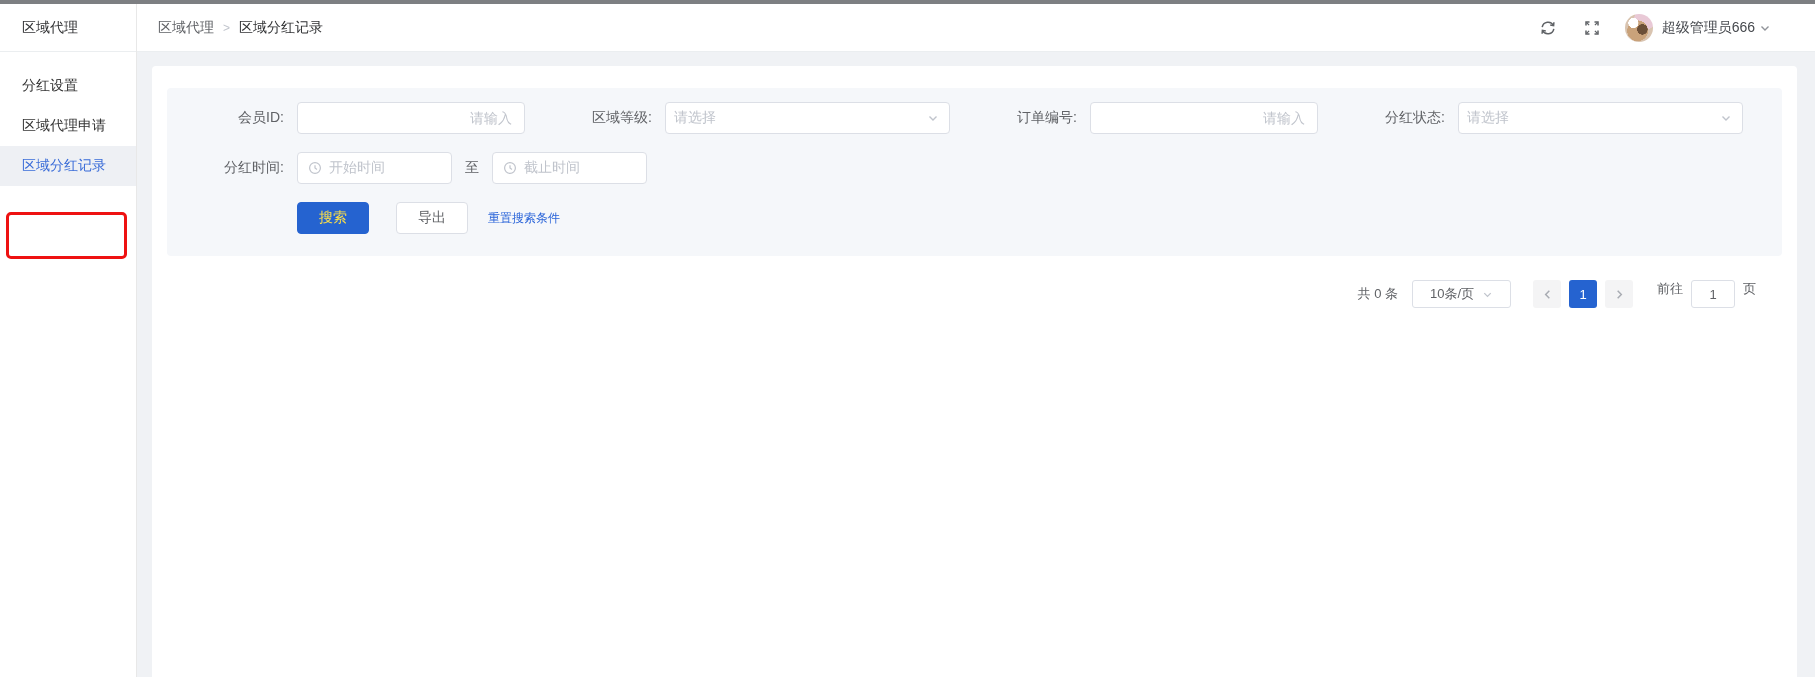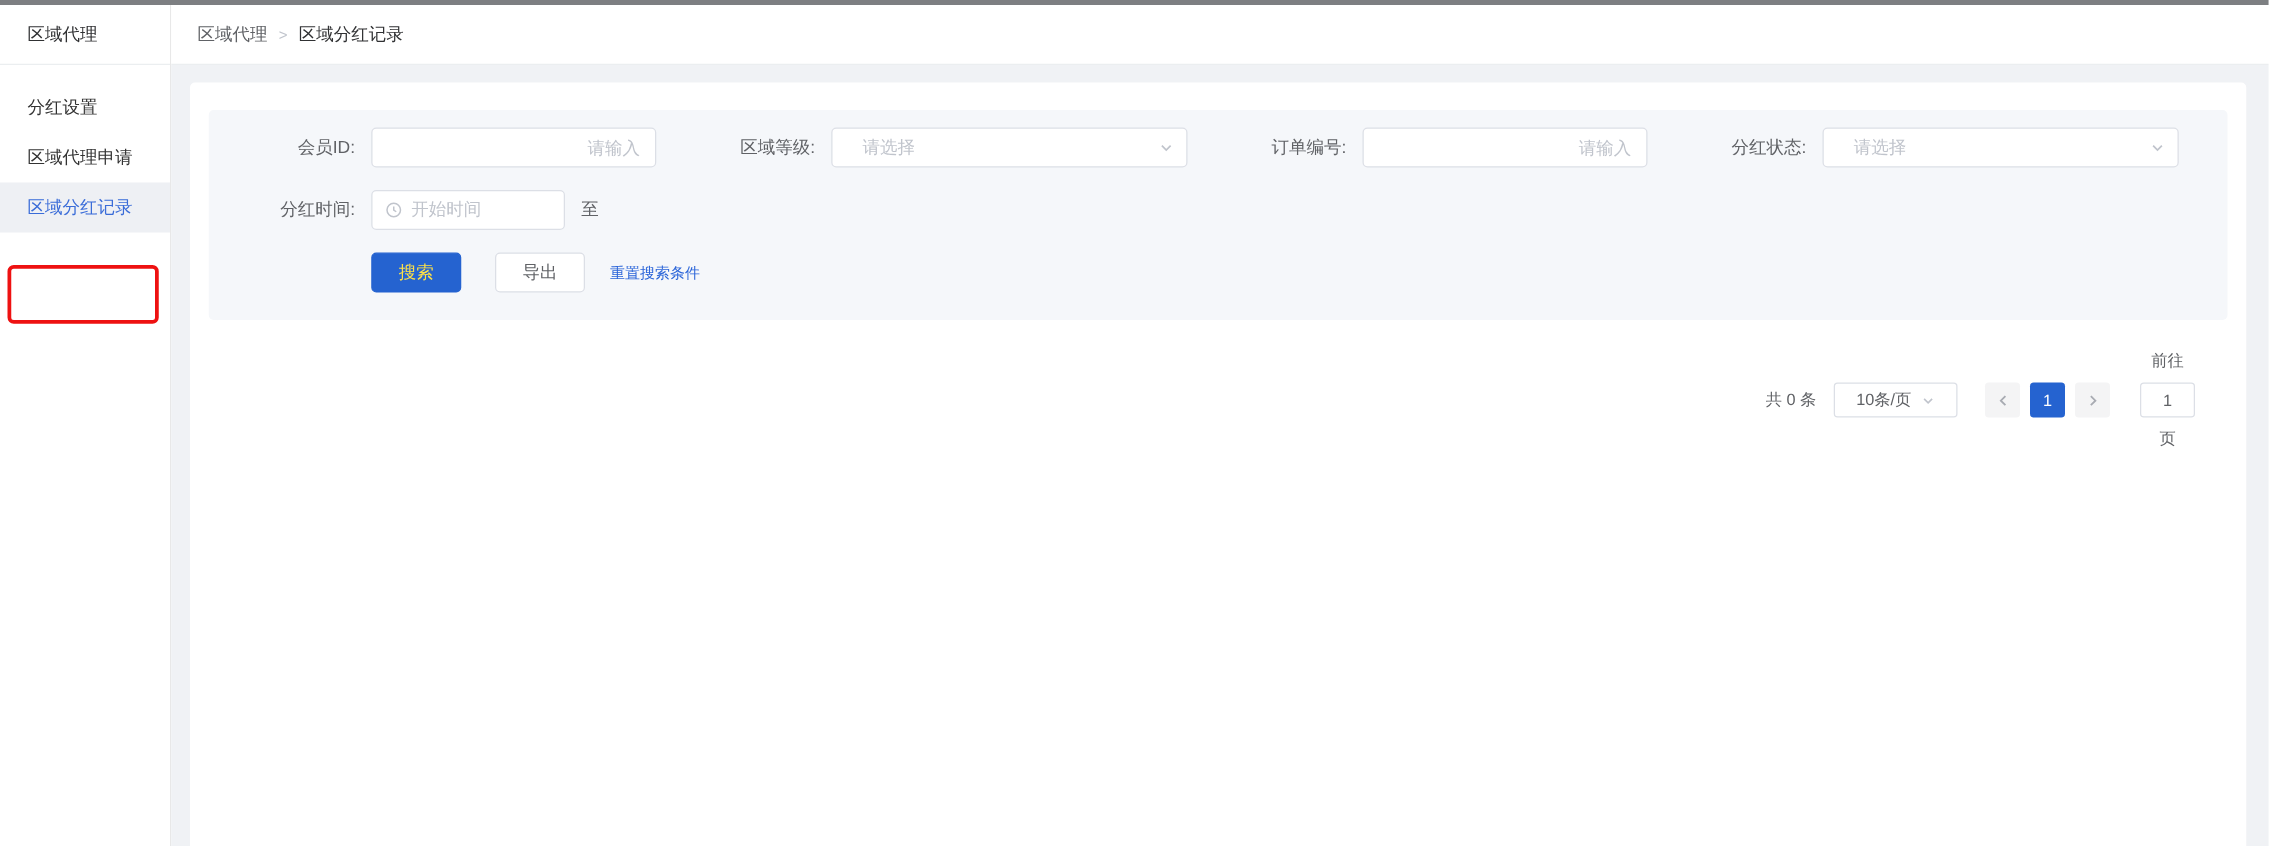--- a/index.html
+++ b/index.html
@@ -132,6 +132,28 @@
         <span class="crumb-sep">&gt;</span>
         <span class="crumb-2">区域分红记录</span>
       </div>
+      <div class="topbar-right">
+        <svg class="tb-icon" viewBox="0 0 18 18" fill="none" stroke="currentColor" stroke-width="1.5">
+          <path d="M14.5 6.5 A6 6 0 0 0 3.2 8.2"></path>
+            <path d="M3.5 11.5 A6 6 0 0 0 14.8 9.8"></path>
+          <path d="M14.9 3.2 L14.6 6.7 L11.2 6.1" fill="none"></path>
+            <path d="M3.1 14.8 L3.4 11.3 L6.8 11.9" fill="none"></path>
+        </svg>
+        <svg class="tb-icon" viewBox="0 0 18 18" fill="none" stroke="currentColor" stroke-width="1.5">
+          <path d="M3 6.5 V3 h3.5"></path>
+            <path d="M11.5 3 H15 v3.5"></path>
+            <path d="M15 11.5 V15 h-3.5"></path>
+            <path d="M6.5 15 H3 v-3.5"></path>
+          <path d="M3.5 3.5 l2.6 2.6 M14.5 3.5 l-2.6 2.6 M14.5 14.5 l-2.6 -2.6 M3.5 14.5 l2.6 -2.6" stroke-width="1.2"></path>
+        </svg>
+        <div class="avatar"></div>
+        <div class="user-name">
+          <span>超级管理员666</span>
+          <svg class="chev" viewBox="0 0 12 12" fill="none" stroke="currentColor" stroke-width="1.4">
+              <path d="M2.5 4.5 L6 8 L9.5 4.5"></path>
+            </svg>
+        </div>
+      </div>
     </header>
 
     <div class="main-bg">

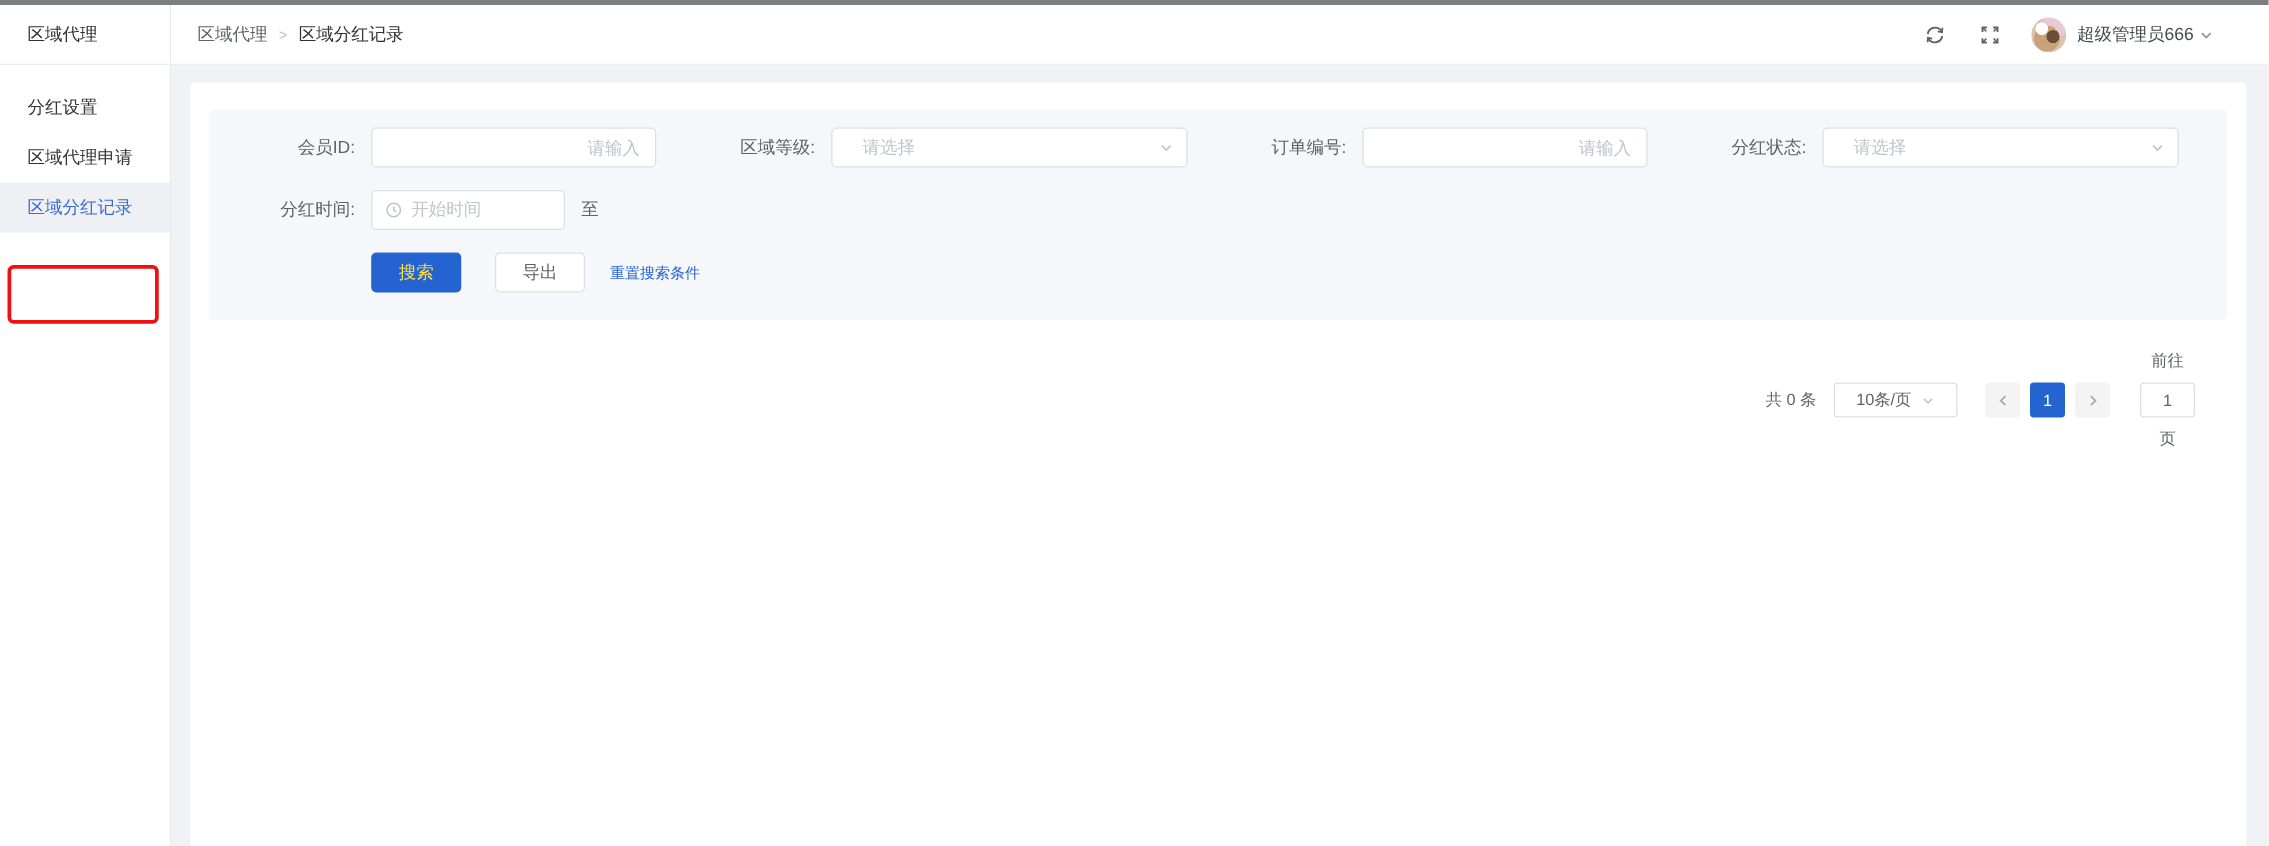--- a/index.html
+++ b/index.html
@@ -57,7 +57,7 @@
   .ipt::placeholder { color:#c0c4cc; }
   .w228 { width:228px; }
   .sel { width:285px; height:32px; background:#fff; border:1px solid #dcdfe6; border-radius:4px;
-    display:flex; align-items:center; justify-content:space-between; padding:0 10px 0 24px; cursor:pointer; }
+    display:flex; align-items:center; justify-content:space-between; padding:0 10px 0 8px; cursor:pointer; }
   .sel .ph { color:#c0c4cc; }
   .sel .chev2 { width:12px; height:12px; color:#c0c4cc; }
   .date-ipt { width:155px; height:32px; background:#fff; border:1px solid #dcdfe6; border-radius:4px;

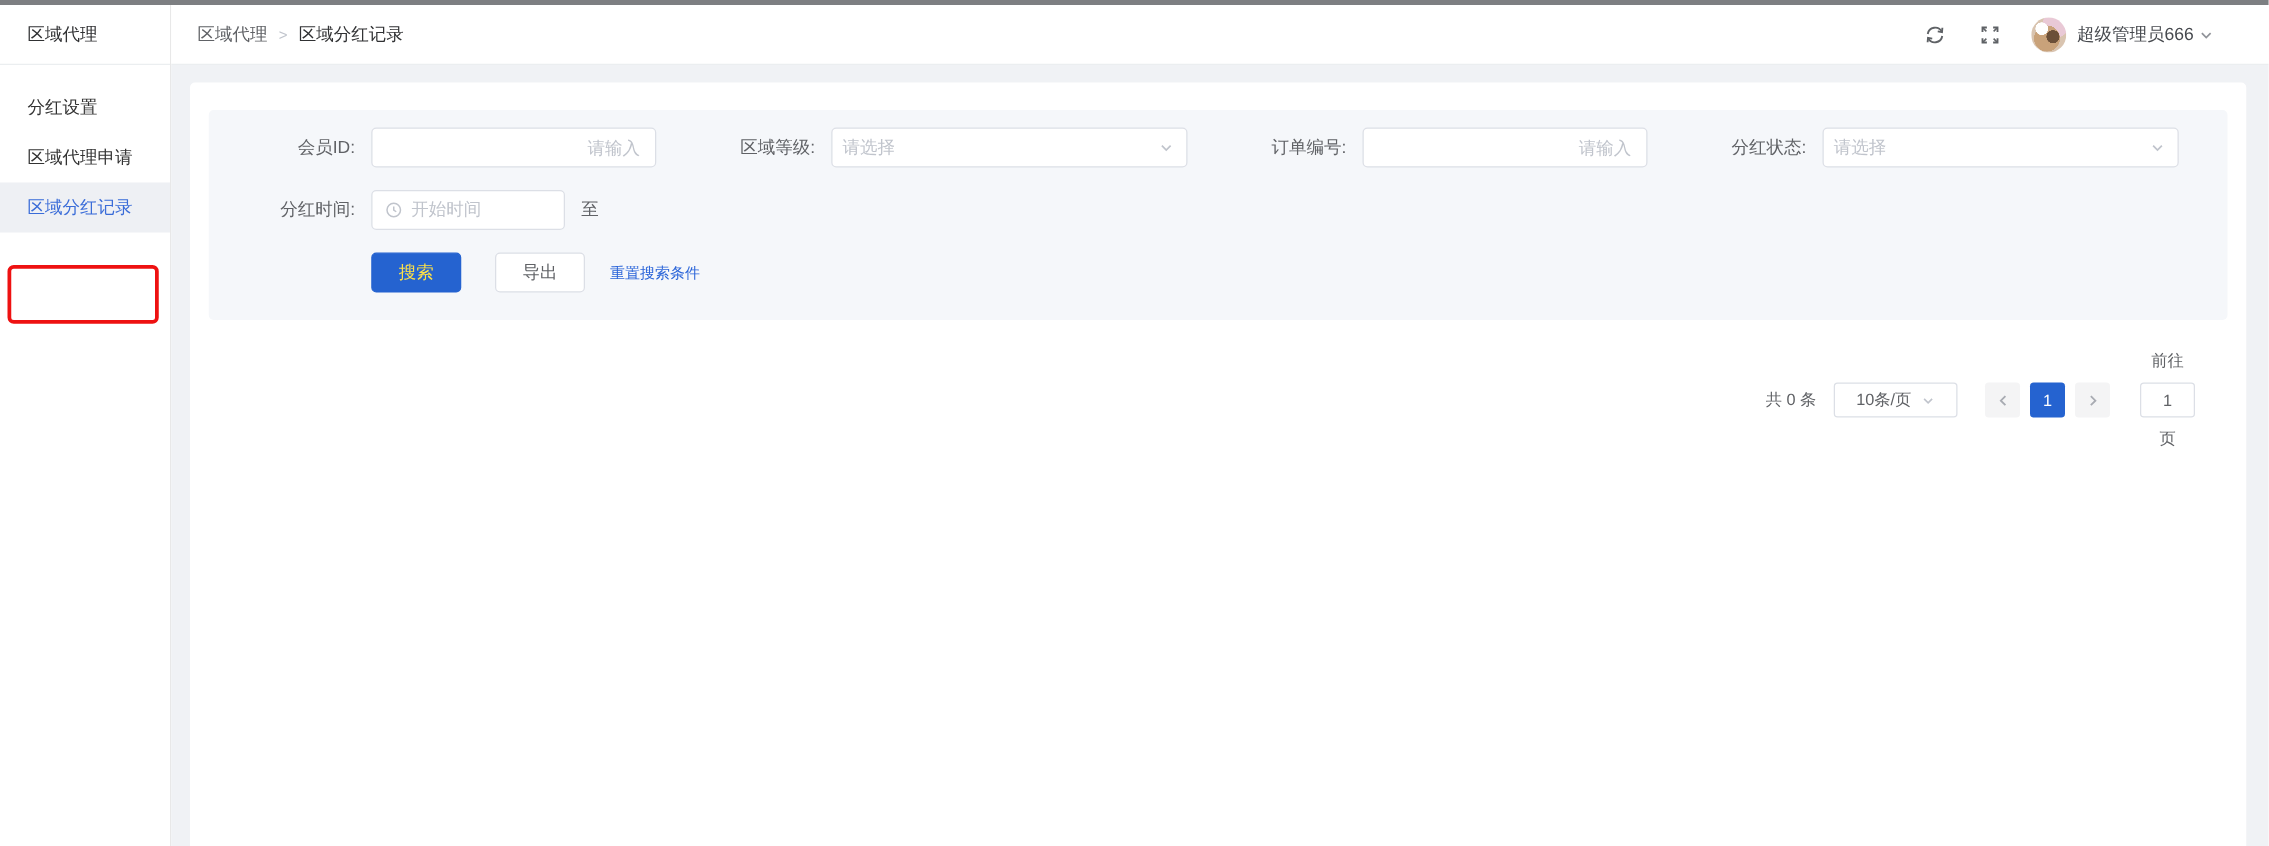--- a/index.html
+++ b/index.html
@@ -200,6 +200,13 @@
                 <span class="ph">开始时间</span>
               </div>
               <span class="sep-zhi">至</span>
+              <div class="date-ipt">
+                <svg class="clock" viewBox="0 0 14 14" fill="none" stroke="currentColor" stroke-width="1.2">
+                    <circle cx="7" cy="7" r="5.4"></circle>
+                    <path d="M7 4.2 V7 l2 1.4"></path>
+                  </svg>
+                <span class="ph">截止时间</span>
+              </div>
             </div>
           </div>
 

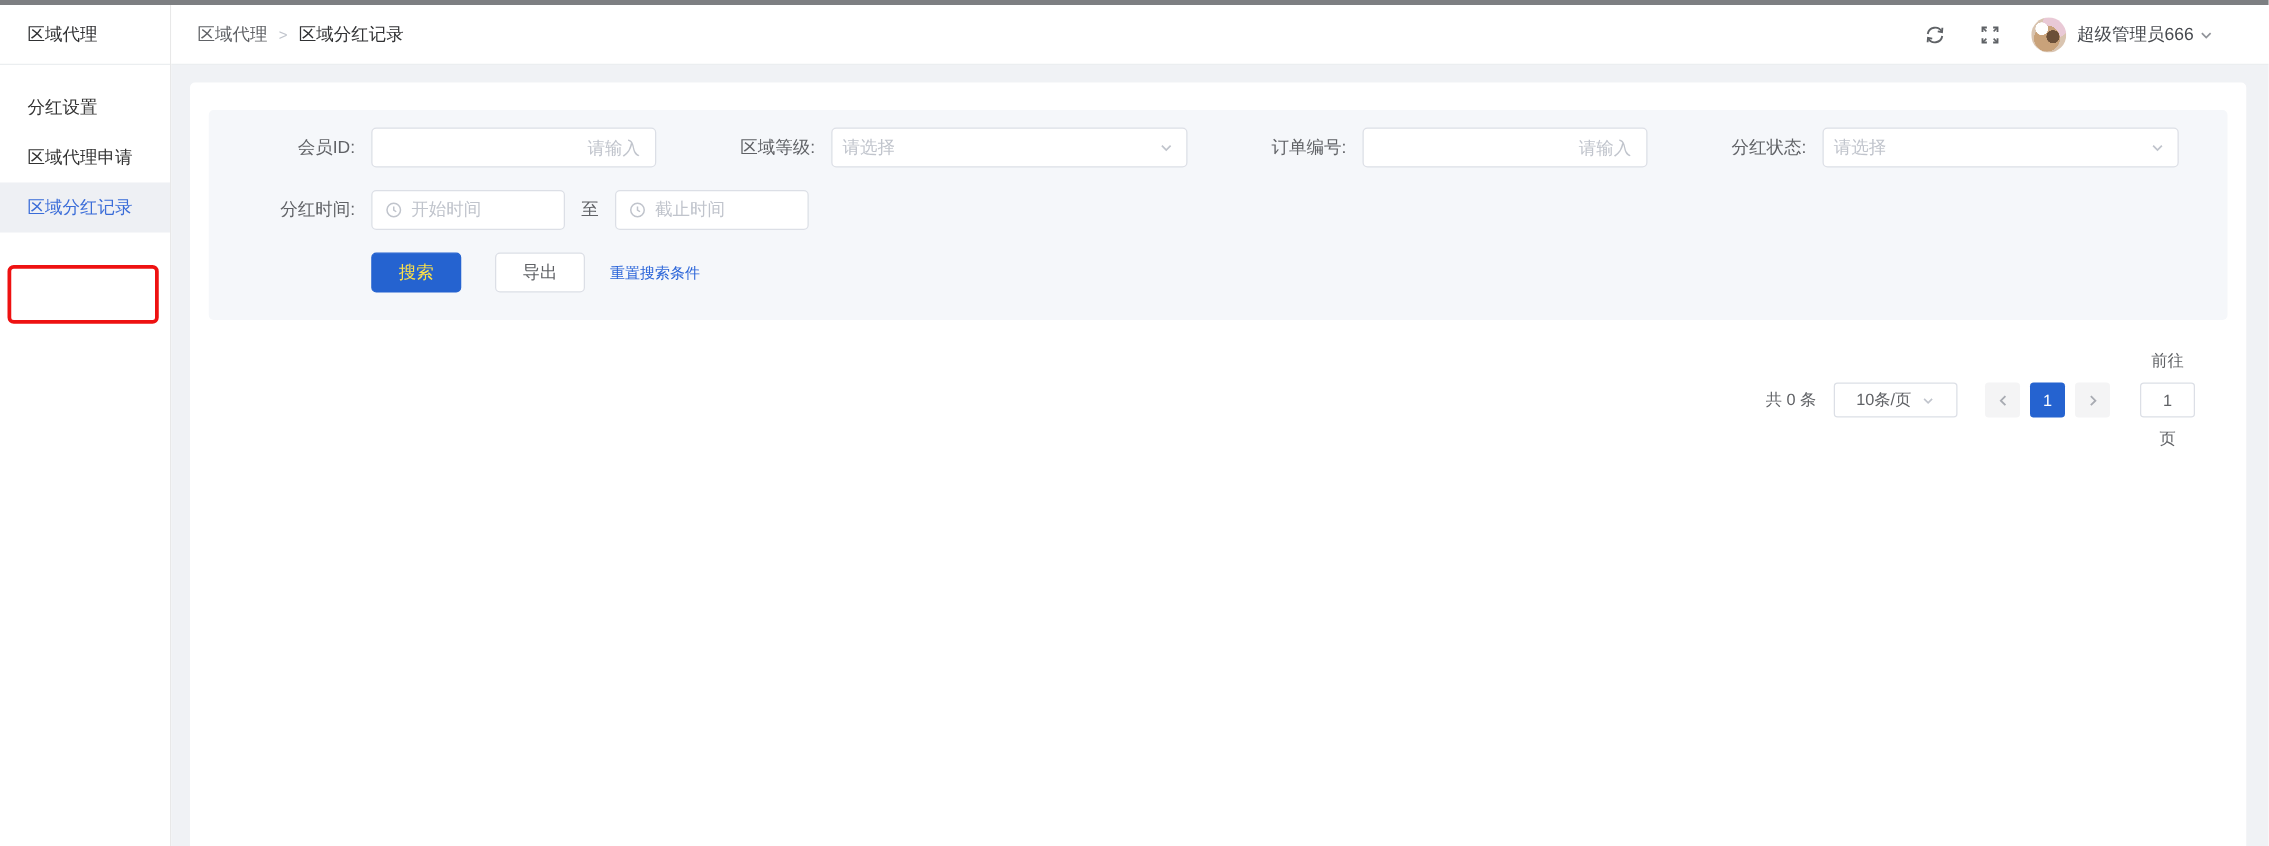--- a/index.html
+++ b/index.html
@@ -96,7 +96,7 @@
   .pg-btn svg { width:11px; height:11px; }
   .pg-cur { width:28px; height:28px; border-radius:3px; background:#2563d0; color:#fff;
     display:flex; align-items:center; justify-content:center; margin:0 8px; font-size:13px; cursor:default; }
-  .pg-goto { display:flex; align-items:center; margin-left:24px; gap:8px;flex-direction:column; }
+  .pg-goto { display:flex; align-items:flex-start; margin-left:24px; gap:8px; }
   .pg-input { width:44px; height:28px; border:1px solid #dcdfe6; border-radius:3px; text-align:center;
     font-size:13px; color:#606266; outline:none;
     font-family:"Liberation Sans","DejaVu Sans",sans-serif; }

